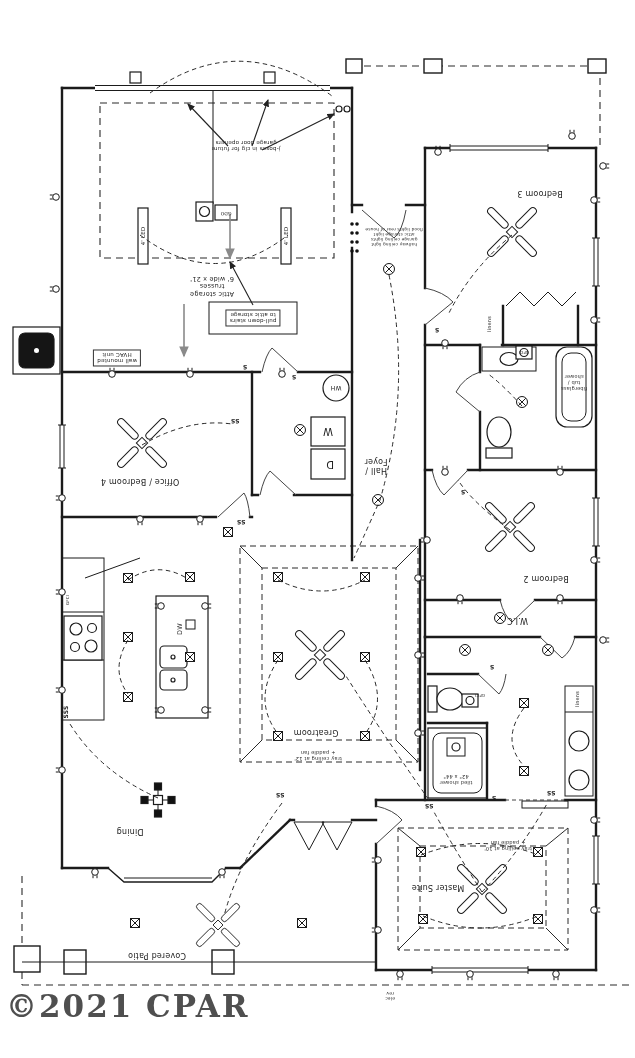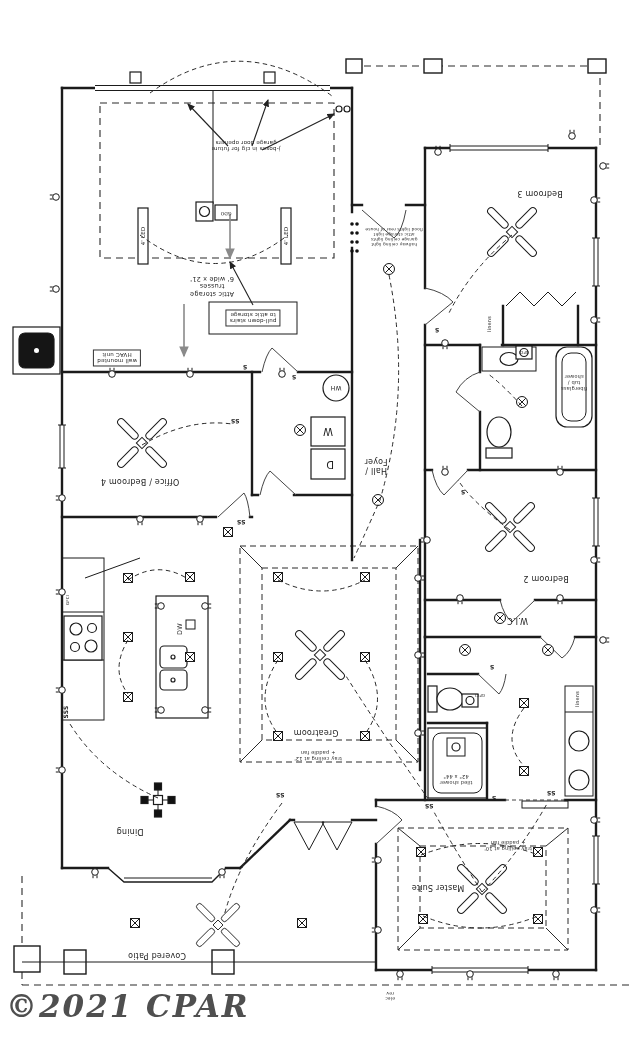--- a/index.html
+++ b/index.html
@@ -12,7 +12,7 @@
   .lbl.boxed{border:1px solid #333;background:#fff;padding:1px 3px;}
   .lbl.bold{font-weight:700;}
   .watermark{position:absolute;left:6px;top:988px;font-family:"DejaVu Serif","Liberation Serif",serif;
-       font-size:31px;font-weight:700;color:#3c3c3c;letter-spacing:2px;opacity:.9;font-style:italic;}
+       font-size:31px;font-weight:700;color:#3c3c3c;letter-spacing:2px;opacity:.9;}
 </style>
 </head>
 <body>

